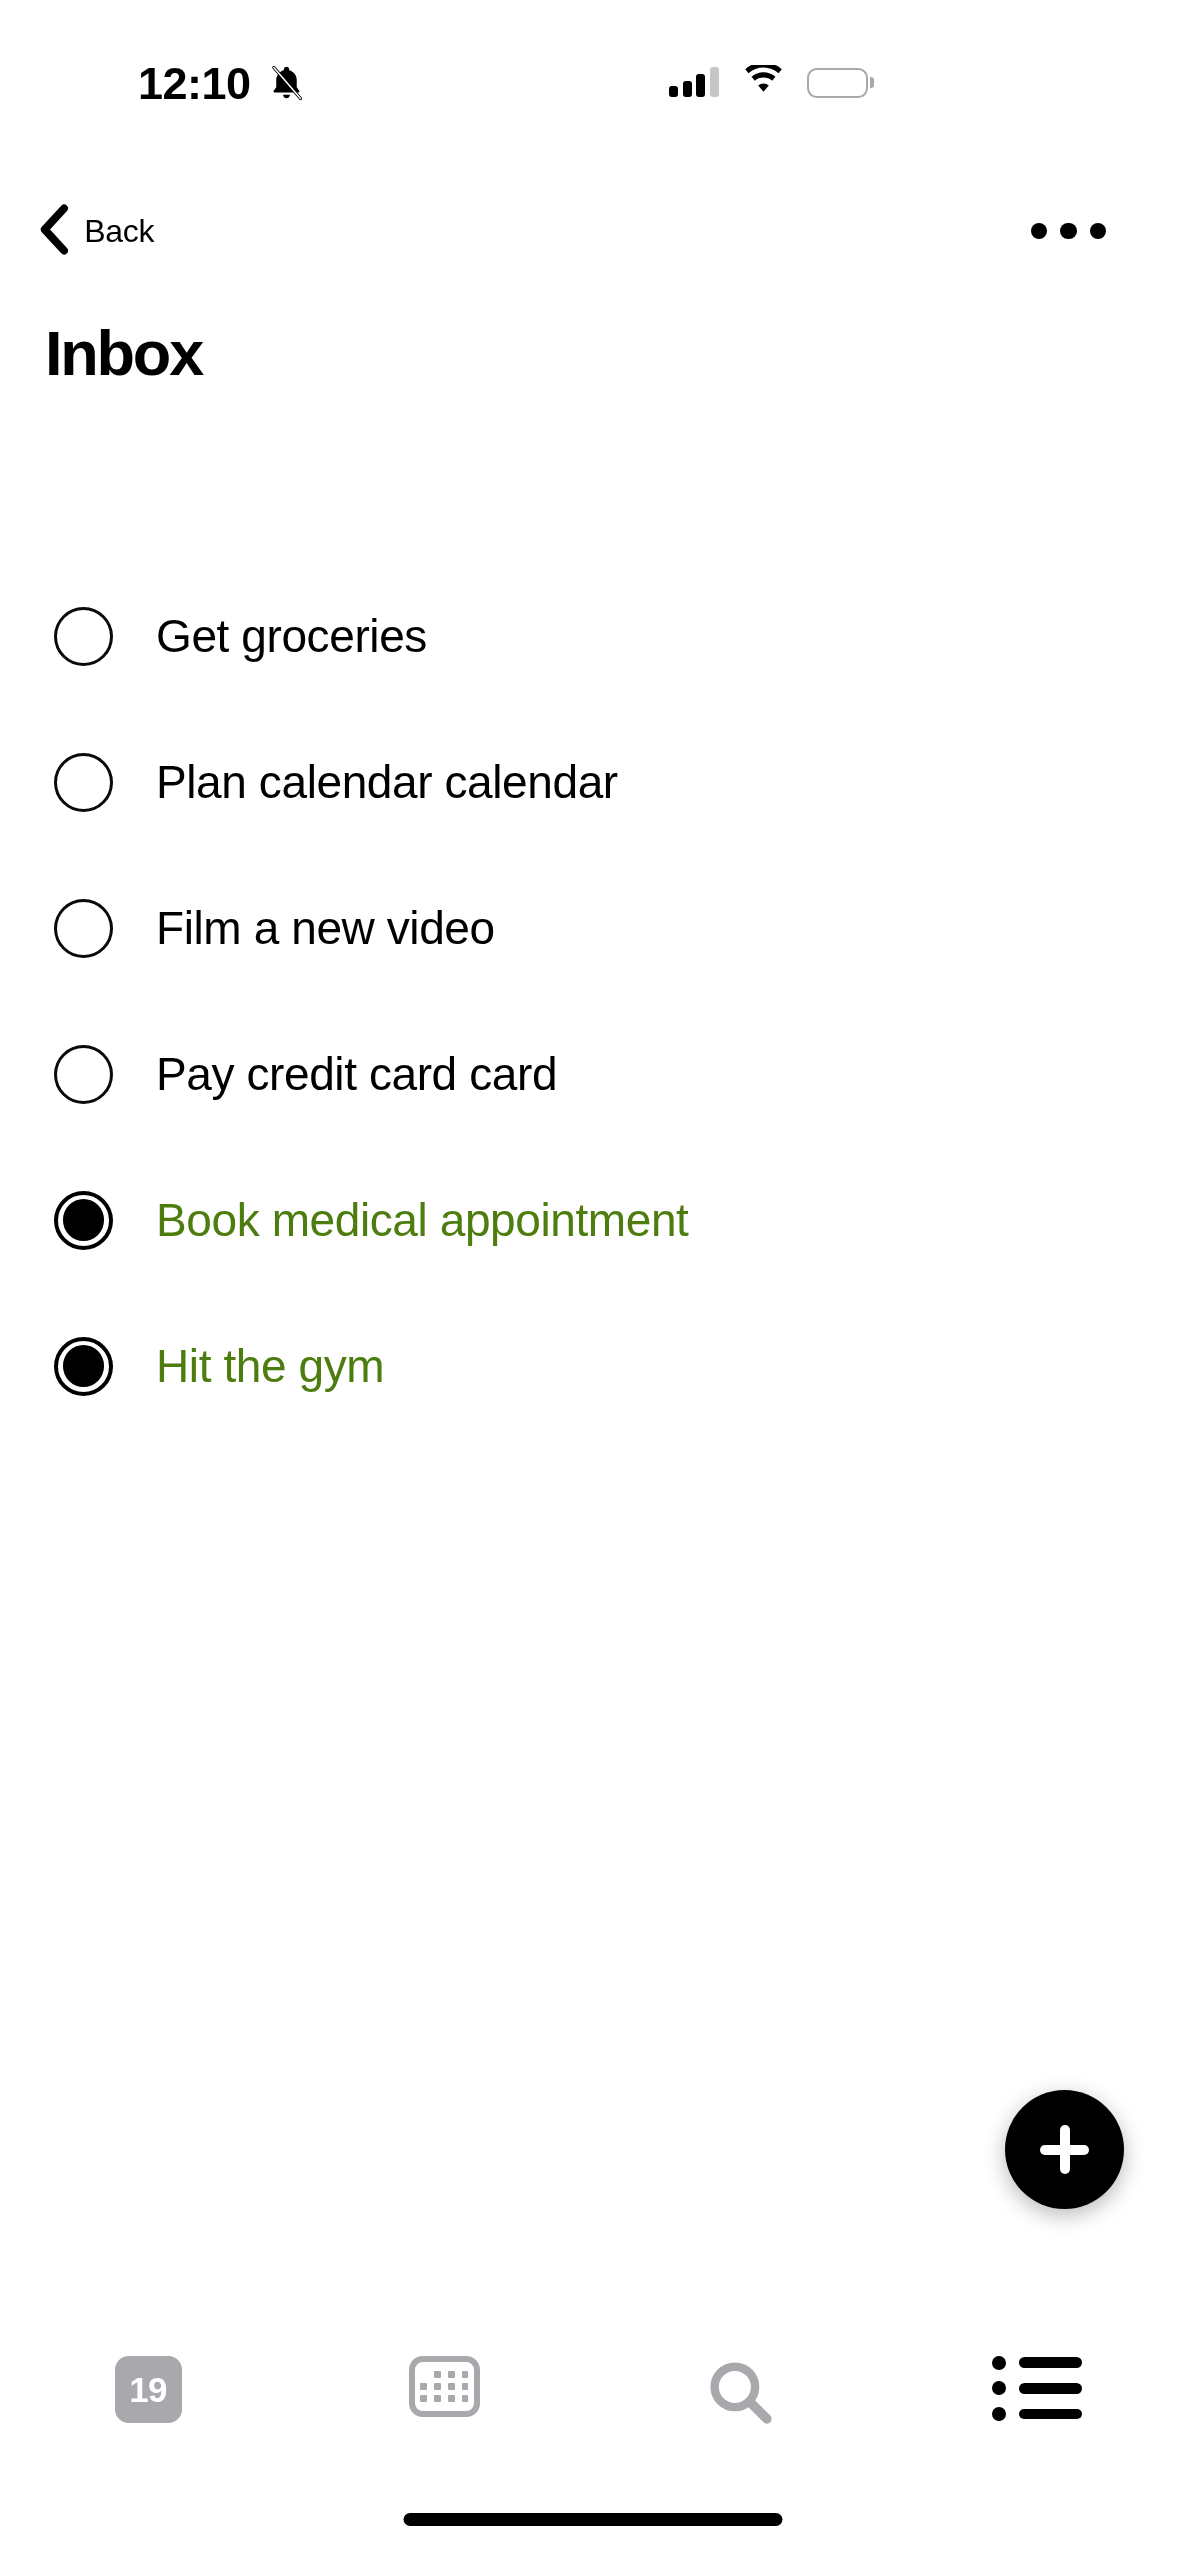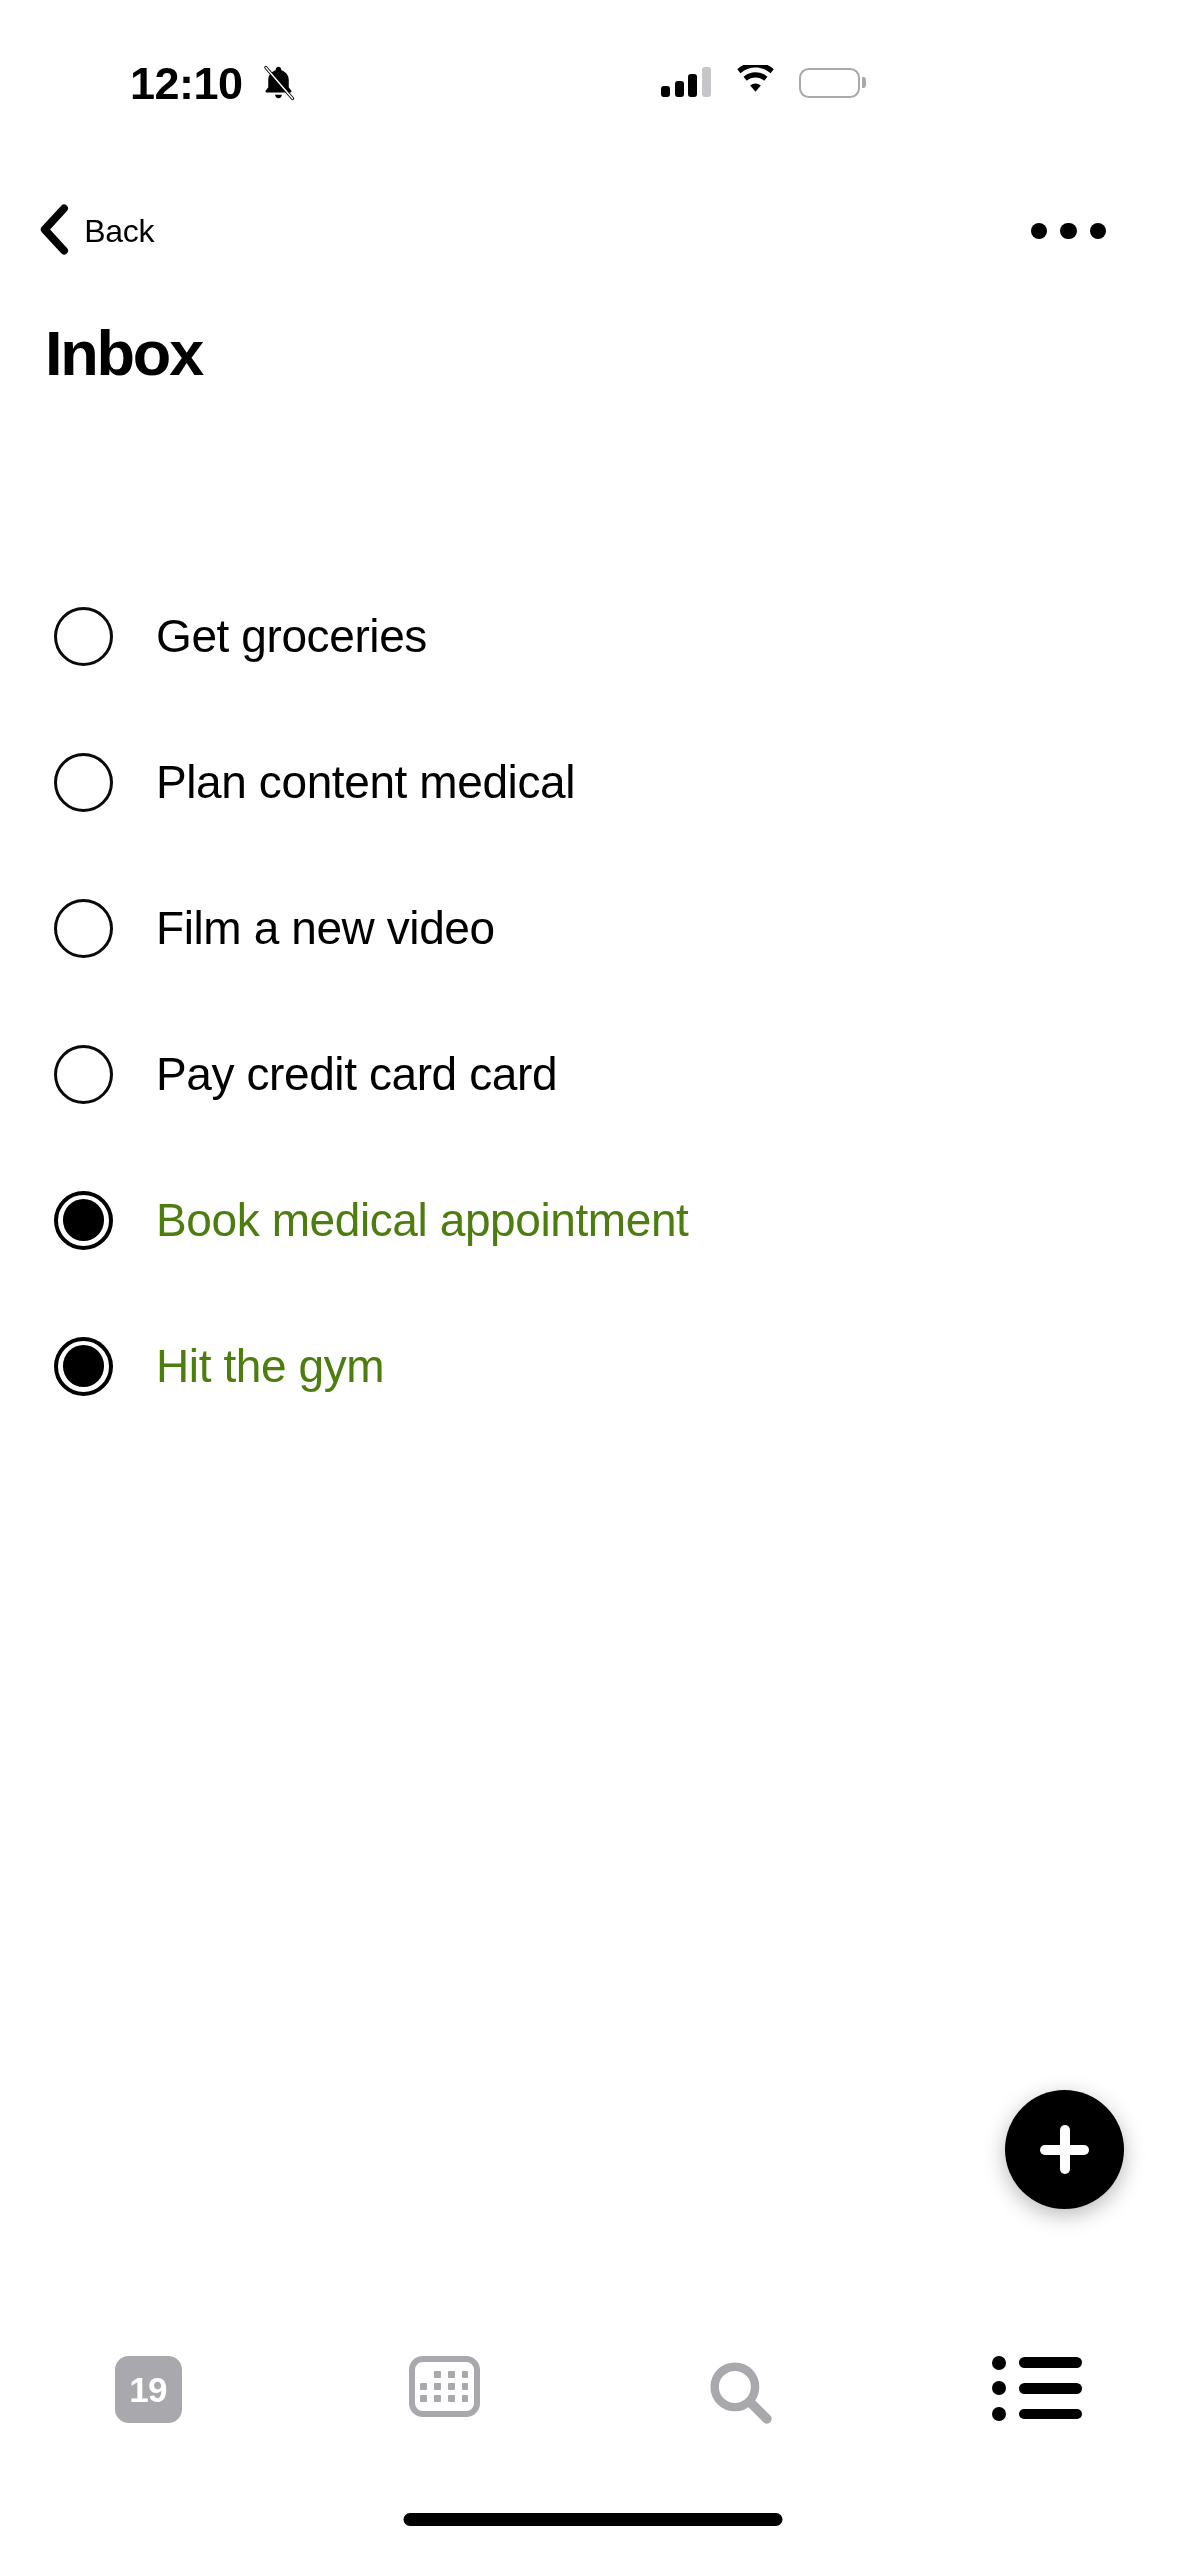--- a/index.html
+++ b/index.html
@@ -18,7 +18,7 @@
 
   
   .status-bar {
-    position:absolute; top:0; left:0;
+    position:absolute; top:0; left:8px;
     width:940px; height:147px;
   }
   .status-left {

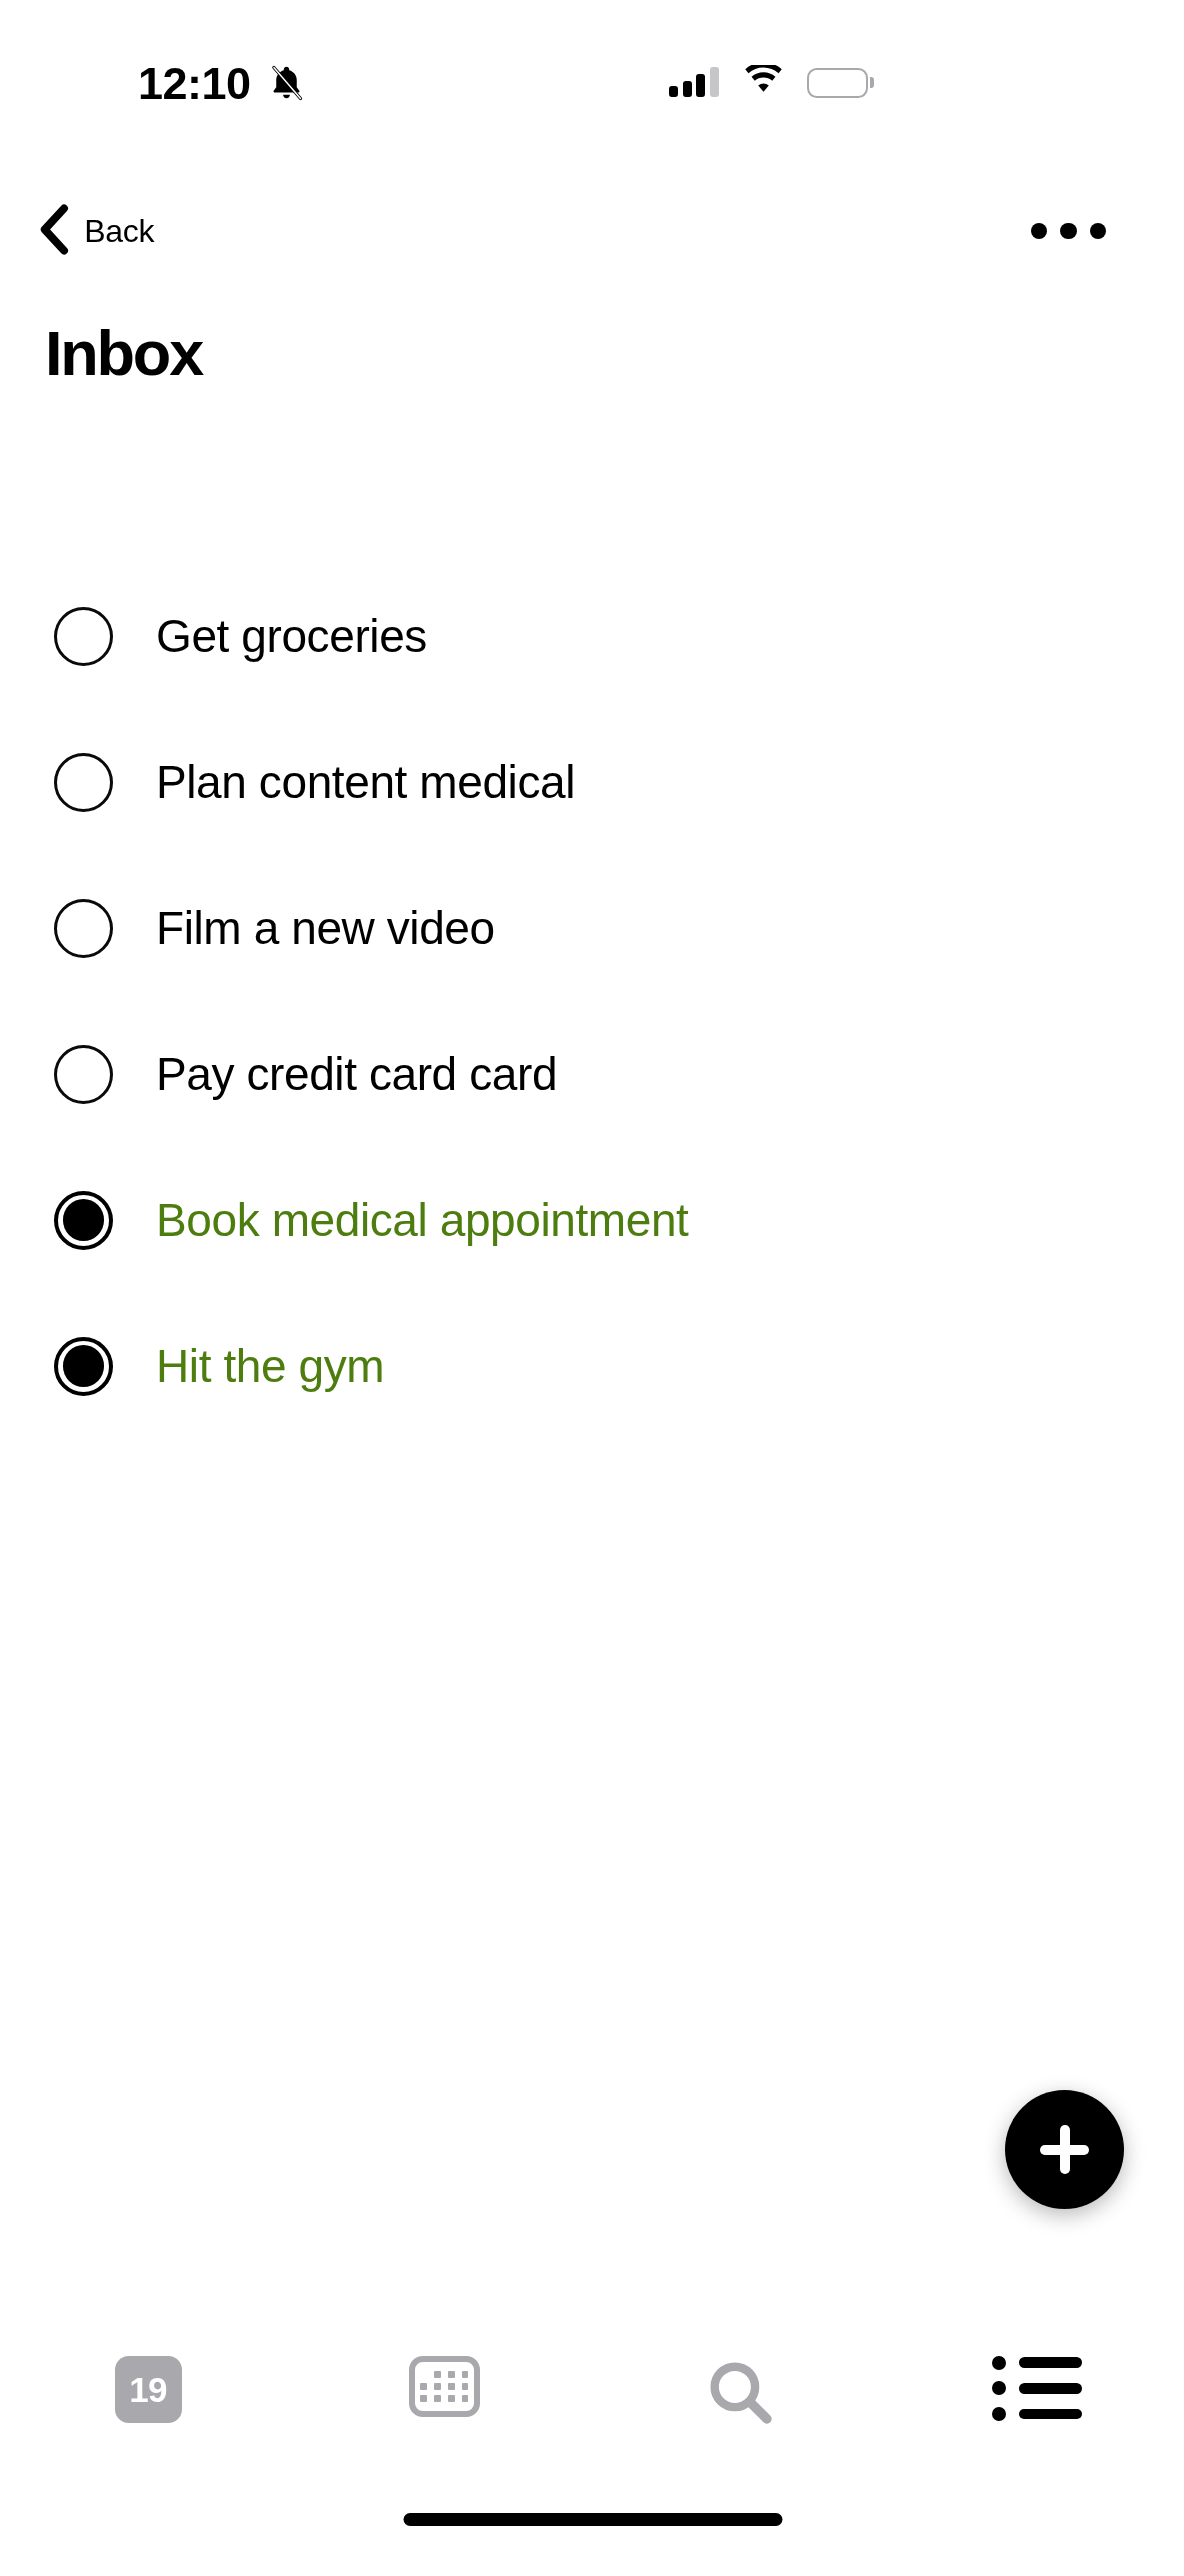--- a/index.html
+++ b/index.html
@@ -239,7 +239,7 @@
 
     <div class="task-row">
       <span class="checkbox unchecked"></span>
-      <span class="task-label">Plan content medical</span>
+      <span class="task-label">Plan calendar calendar</span>
     </div>
 
     <div class="task-row">

